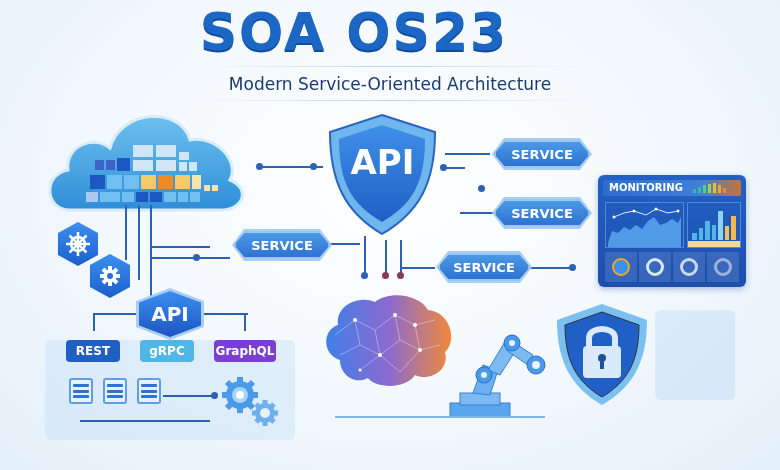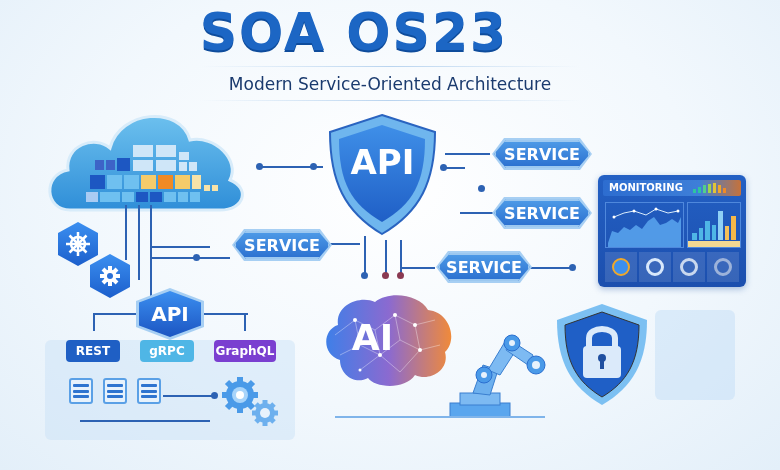--- a/index.html
+++ b/index.html
@@ -14,7 +14,7 @@
   .rule{height:1px;background:linear-gradient(90deg,transparent,#b9d4ef,transparent);}
   .line{background:#2d62b3;}
   .svc{height:28px;display:flex;align-items:center;justify-content:center;color:#fff;
-    font-weight:bold;font-size:16px;
+    font-weight:bold;font-size:13px;
     background:linear-gradient(180deg,#4f9ce8,#2a6fcf);
     clip-path:polygon(12px 0,calc(100% - 12px) 0,100% 50%,calc(100% - 12px) 100%,12px 100%,0 50%);
     box-shadow:0 0 0 2px #9cc8f0 inset;}

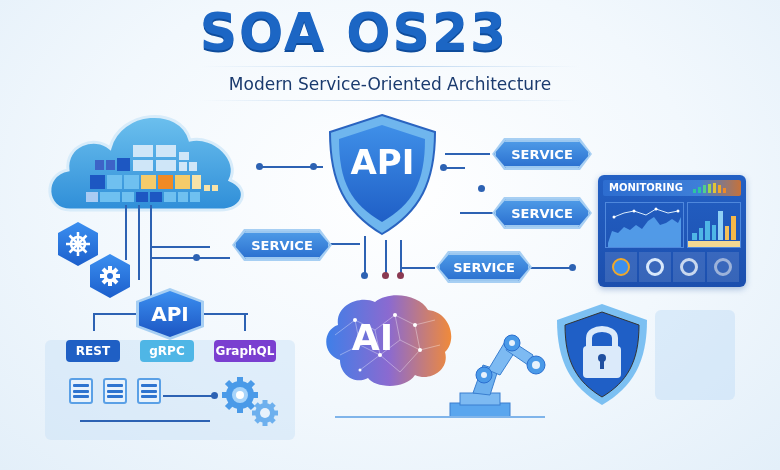--- a/index.html
+++ b/index.html
@@ -288,7 +288,6 @@
         <circle cx="40" cy="80" r="1.5"></circle>
       </g>
   </svg>
-  <div class="abs" style="left:0;top:27px;width:105px;text-align:center;color:#fff;font-weight:bold;font-size:36px;">AI</div>
 </div>
 
 <div class="abs" style="left:448px;top:325px;">

